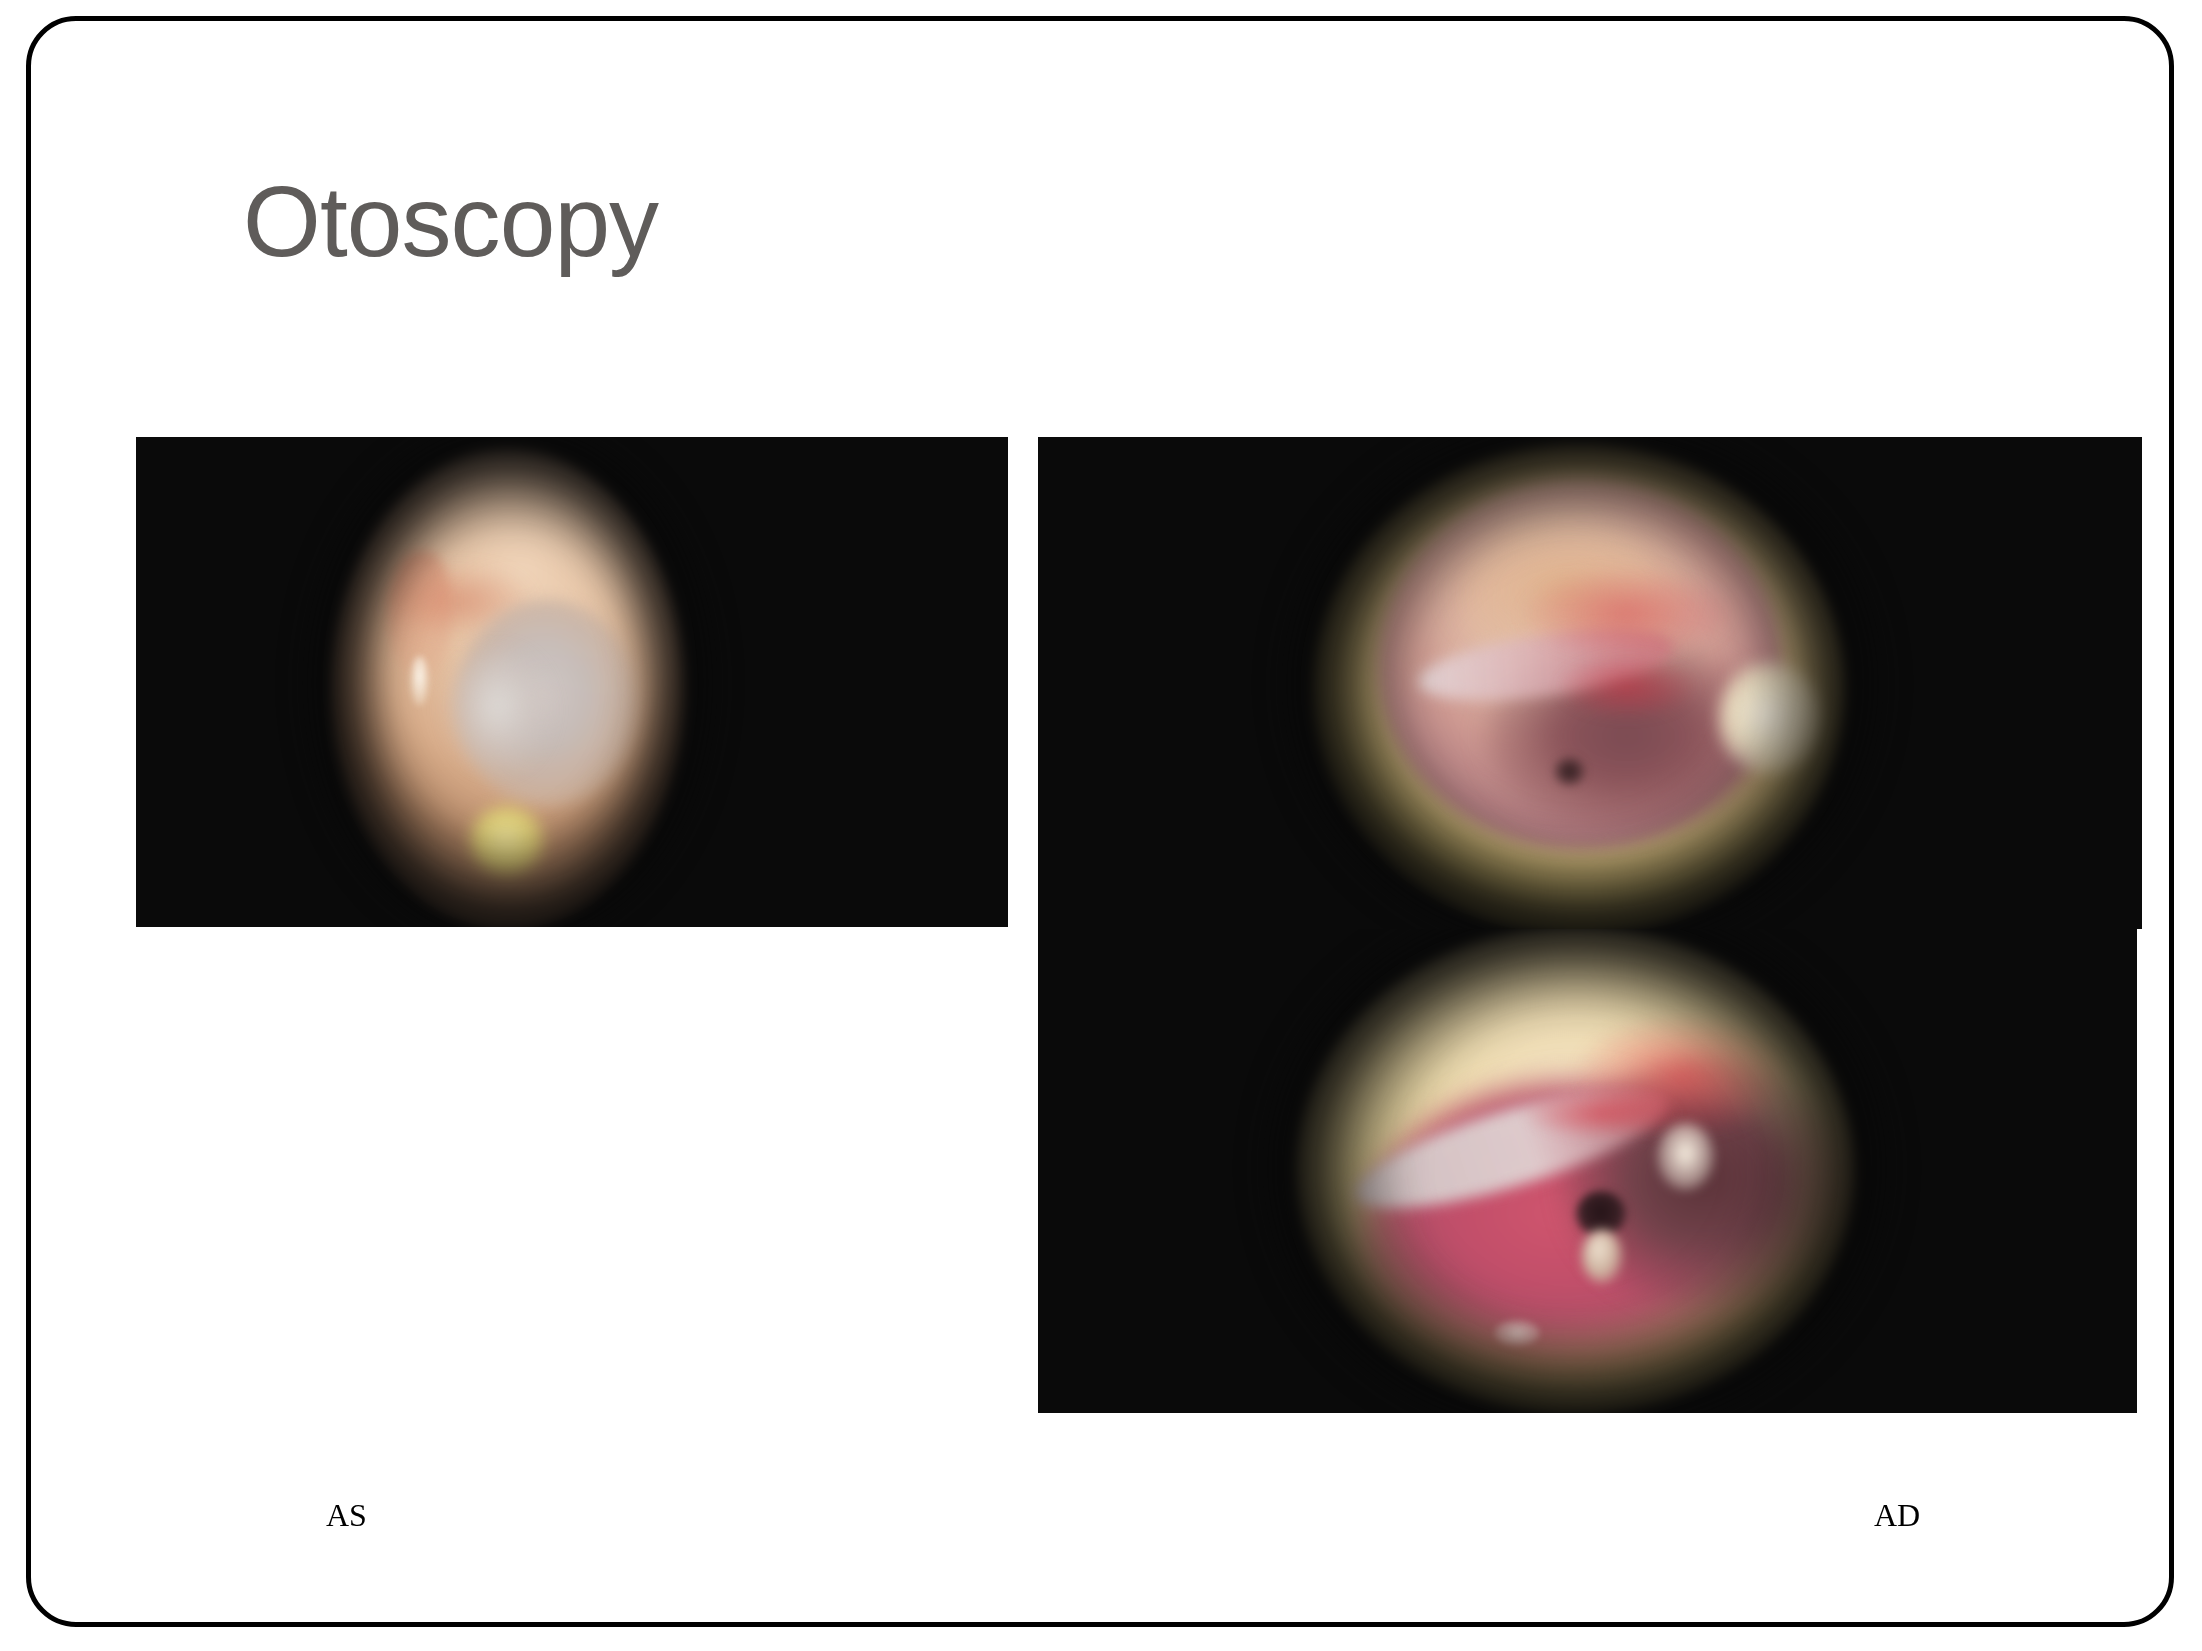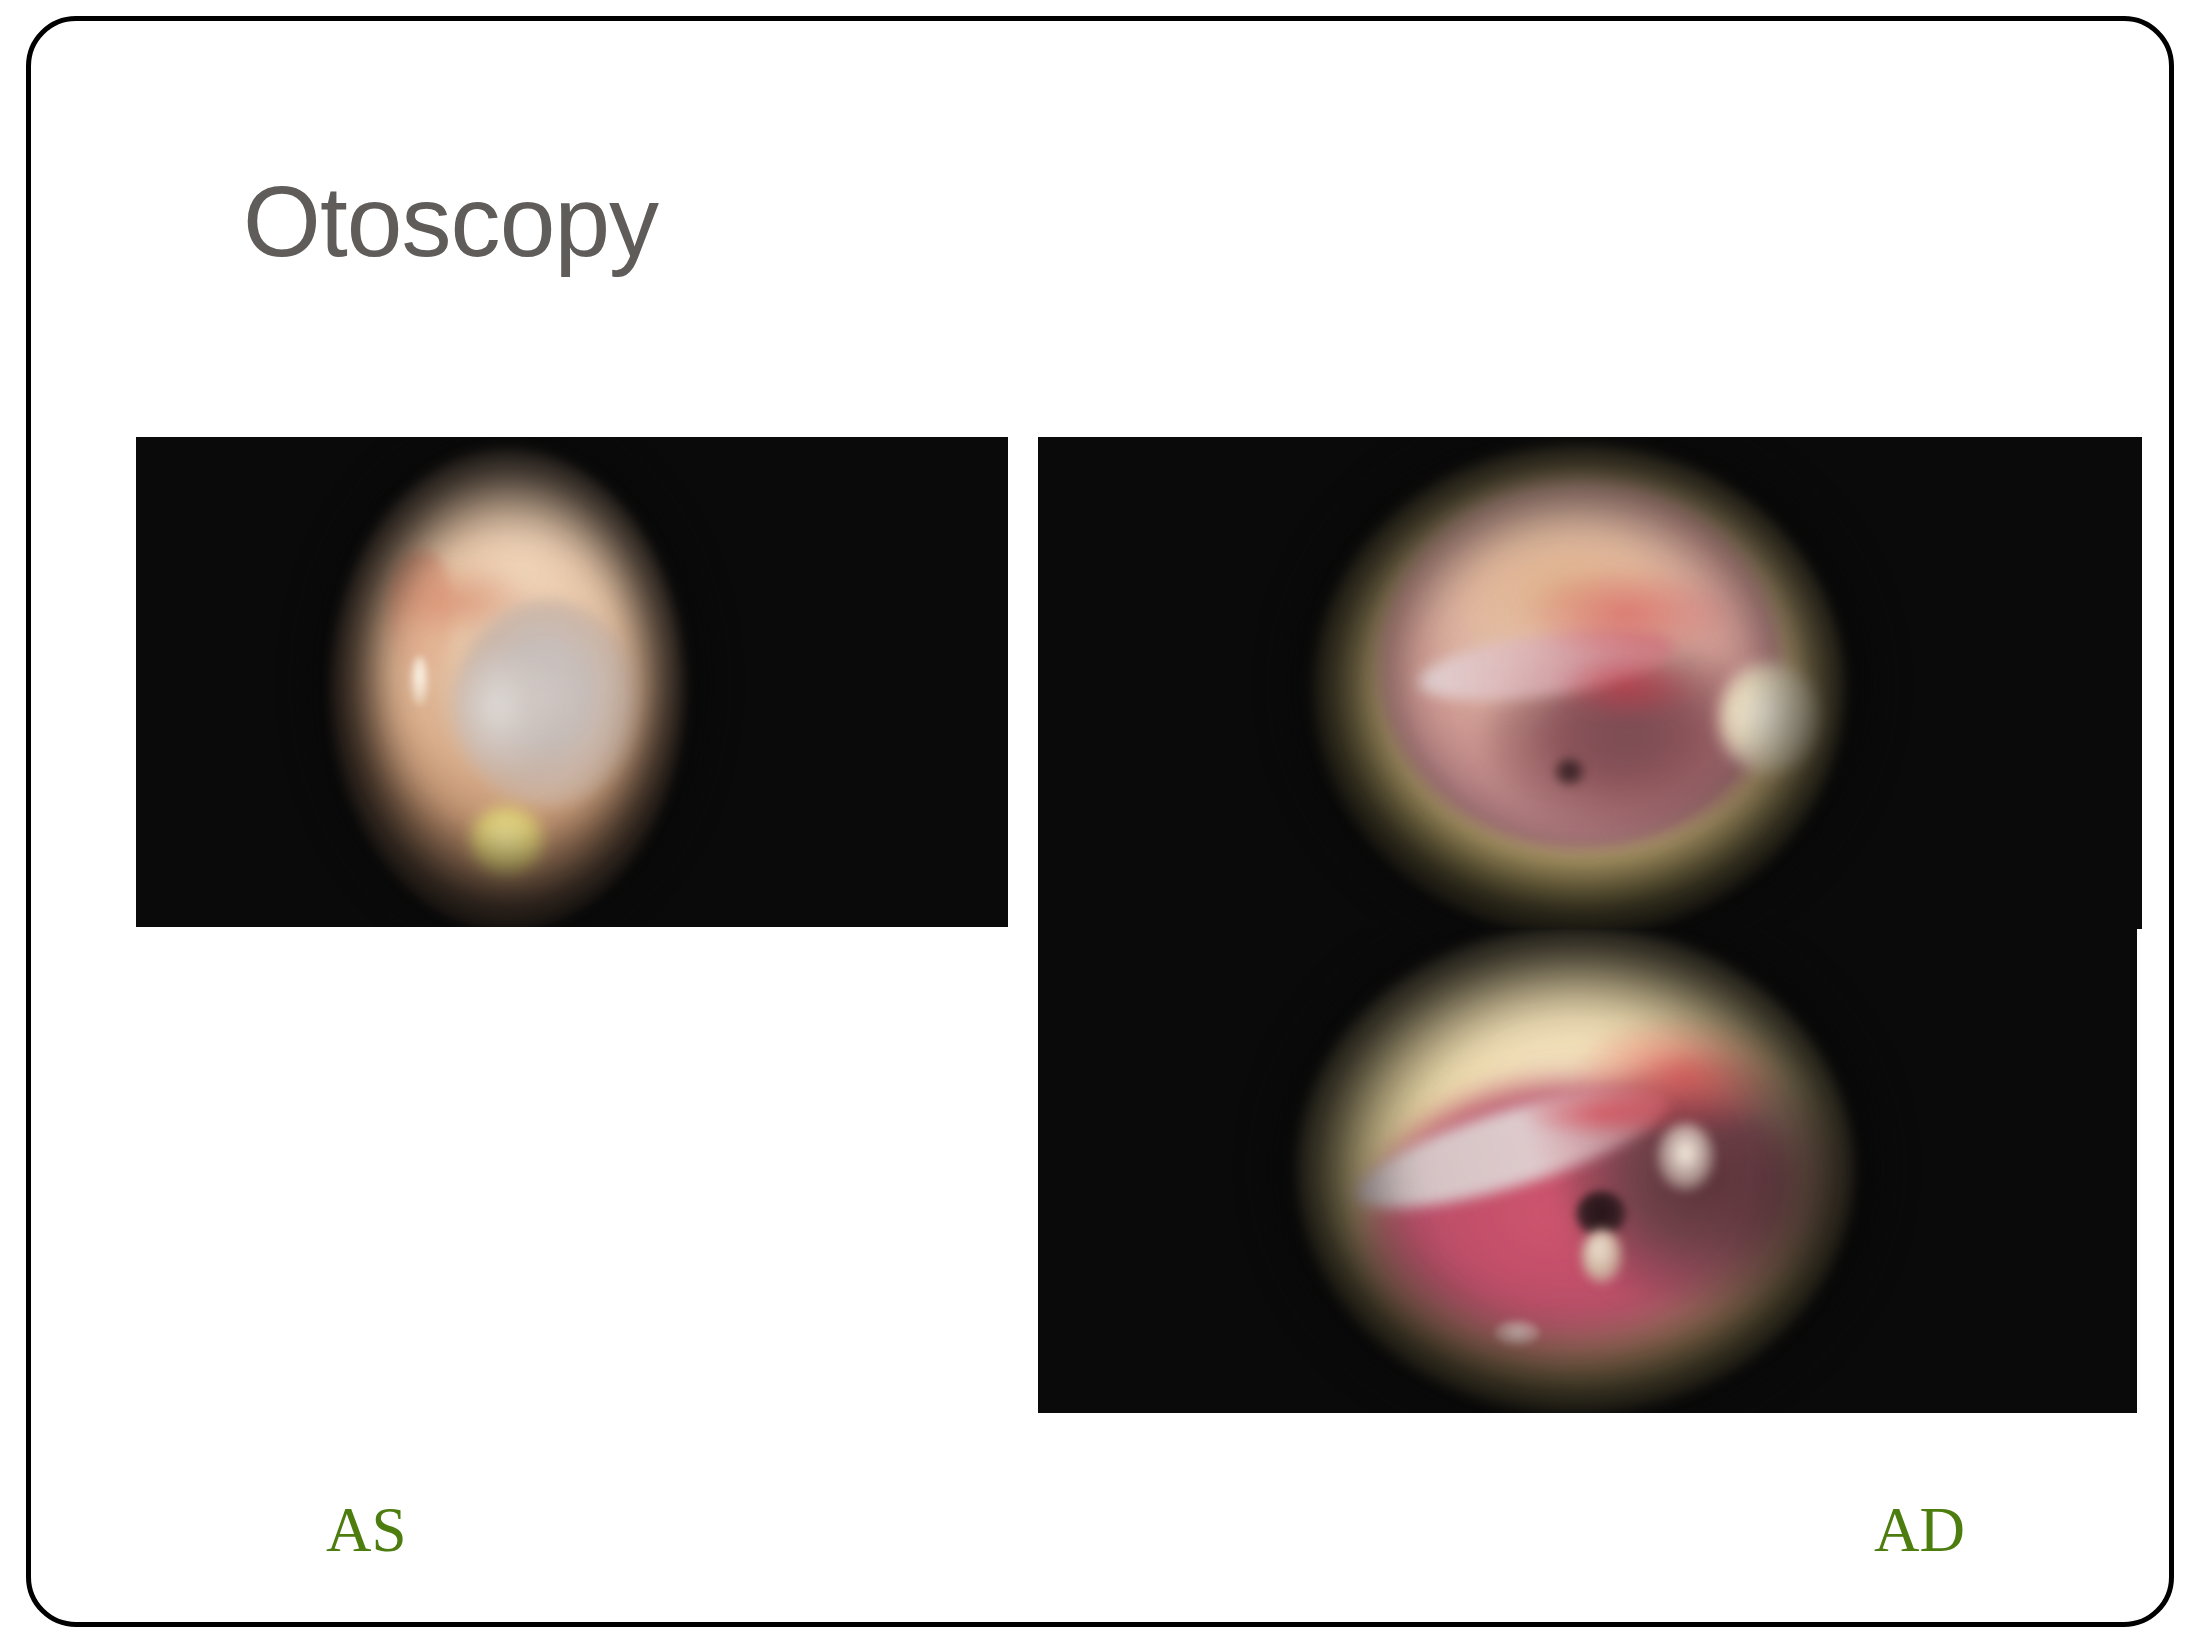--- a/index.html
+++ b/index.html
@@ -314,9 +314,9 @@
   .ear-label {
     position: absolute;
     font-family: "Liberation Serif", serif;
-    font-size: 63px;
+    font-size: 32px;
     font-weight: 400;
-    color: #4d7c0f;
+    color: #000000;
     white-space: nowrap;
     line-height: 1;
   }

